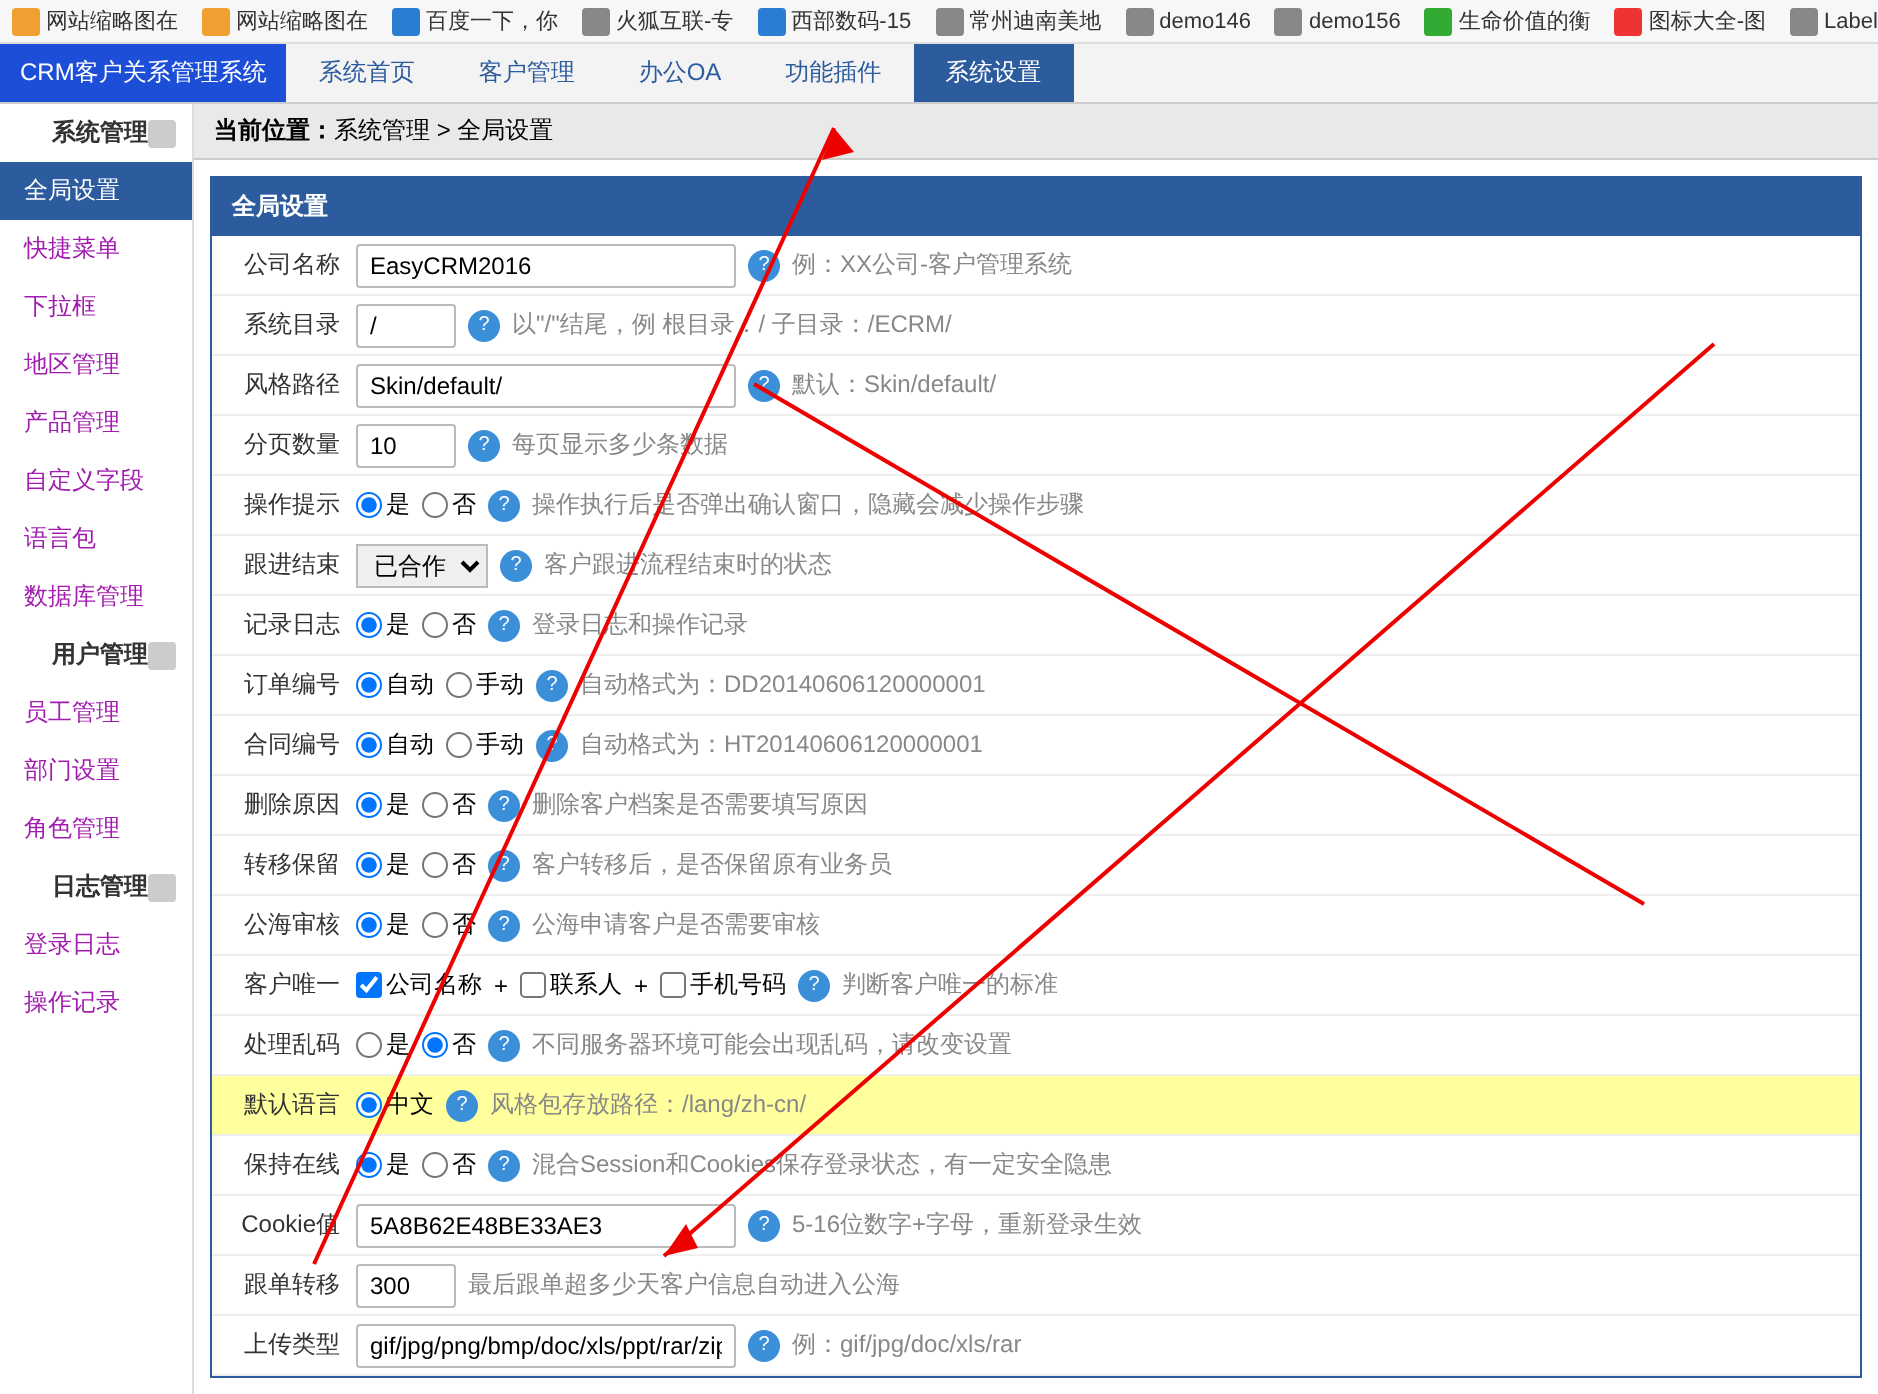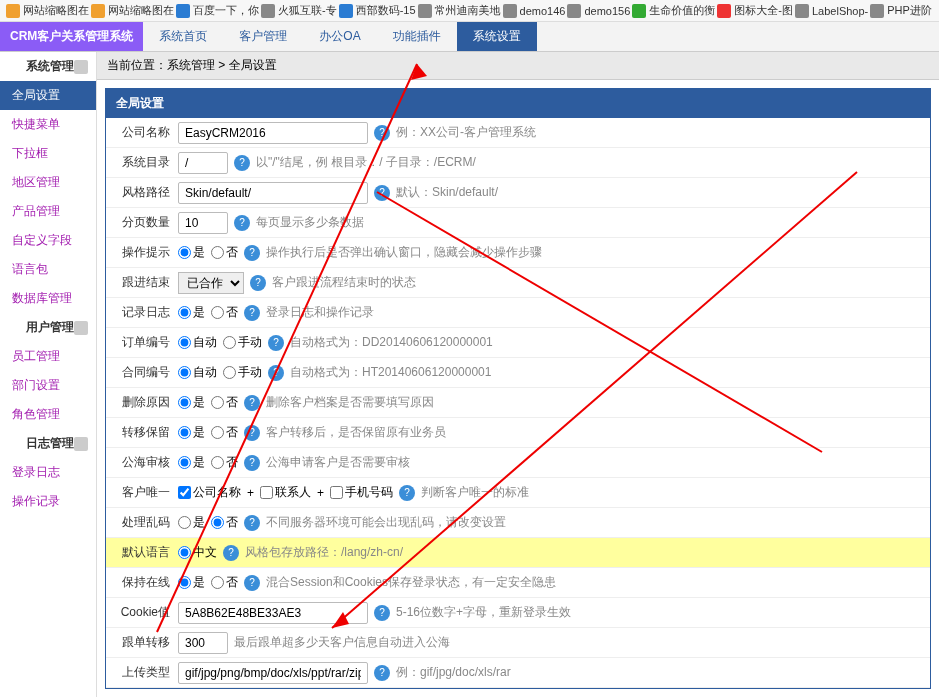--- a/index.html
+++ b/index.html
@@ -4,7 +4,7 @@
 <style>
 *{box-sizing:border-box;margin:0;padding:0;font-family:"Microsoft YaHei",Arial,sans-serif;font-size:12px}
 body{background:#fff;width:939px;height:697px;overflow:hidden;position:relative}
-.bookmarks{height:22px;display:flex;align-items:center;gap:2px;padding:0 6px;background:#f7f7f7;border-bottom:1px solid #ddd;color:#333}
+.bookmarks{height:22px;display:flex;align-items:center;gap:12px;padding:0 6px;background:#f7f7f7;border-bottom:1px solid #ddd;color:#333}
 .bookmarks span{display:flex;align-items:center;gap:3px;white-space:nowrap;font-size:11px}
 .bm-ico{width:14px;height:14px;display:inline-block;background:#f0a030;border-radius:2px}
 .bm-ico.blue{background:#2b7cd3}.bm-ico.red{background:#e33}.bm-ico.grn{background:#3a3}.bm-ico.gry{background:#888}

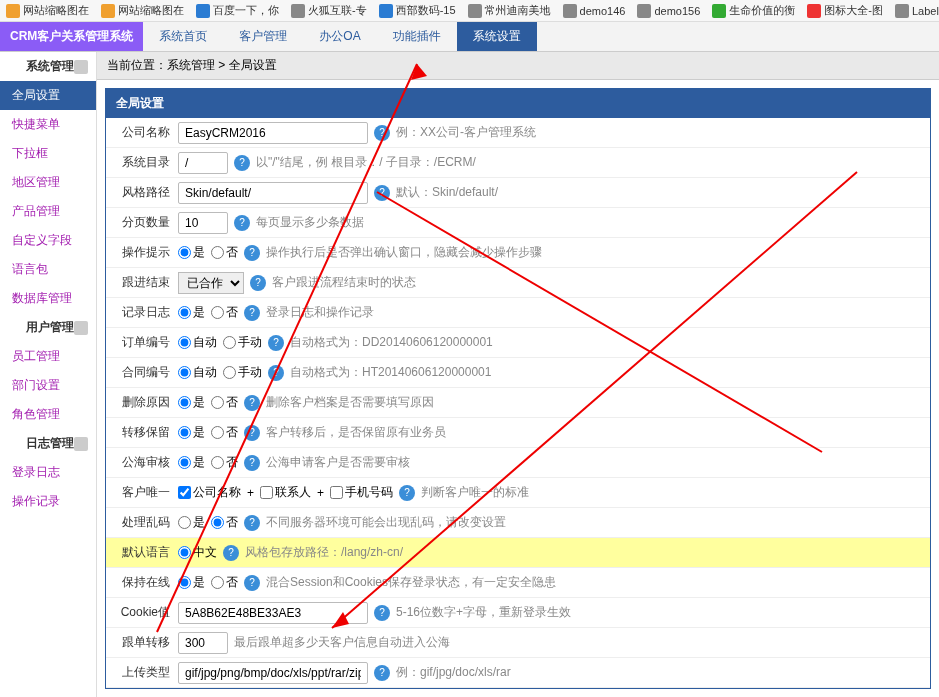--- a/index.html
+++ b/index.html
@@ -9,7 +9,7 @@
 .bm-ico{width:14px;height:14px;display:inline-block;background:#f0a030;border-radius:2px}
 .bm-ico.blue{background:#2b7cd3}.bm-ico.red{background:#e33}.bm-ico.grn{background:#3a3}.bm-ico.gry{background:#888}
 .topnav{height:30px;background:#f3f3f3;display:flex;align-items:stretch;border-bottom:1px solid #ccc}
-.topnav .brand{background:#8b5cf6;color:#fff;padding:0 10px;display:flex;align-items:center;font-weight:bold}
+.topnav .brand{background:#1d4ed8;color:#fff;padding:0 10px;display:flex;align-items:center;font-weight:normal}
 .topnav .tab{padding:0 16px;display:flex;align-items:center;color:#2d5c9e;cursor:pointer}
 .topnav .tab.active{background:#2d5c9e;color:#fff}
 .main{display:flex;height:645px}

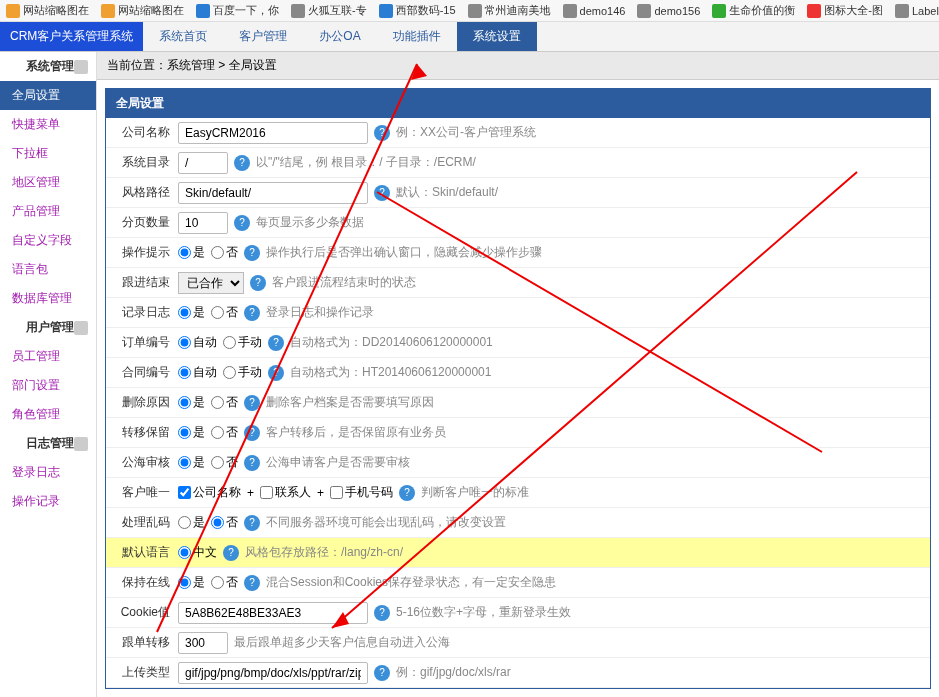--- a/index.html
+++ b/index.html
@@ -20,7 +20,7 @@
 .side .itm.active{background:#2d5c9e;color:#fff}
 .content{flex:1;overflow:hidden;position:relative}
 .breadcrumb{height:28px;background:#e9e9e9;border-bottom:1px solid #ccc;display:flex;align-items:center;padding:0 10px}
-.breadcrumb b{font-weight:normal}
+.breadcrumb b{font-weight:bold}
 .panel{margin:8px;border:1px solid #2d5c9e}
 .panel-hd{background:#2d5c9e;color:#fff;padding:6px 10px;font-weight:bold}
 .panel-bd{padding:0}

